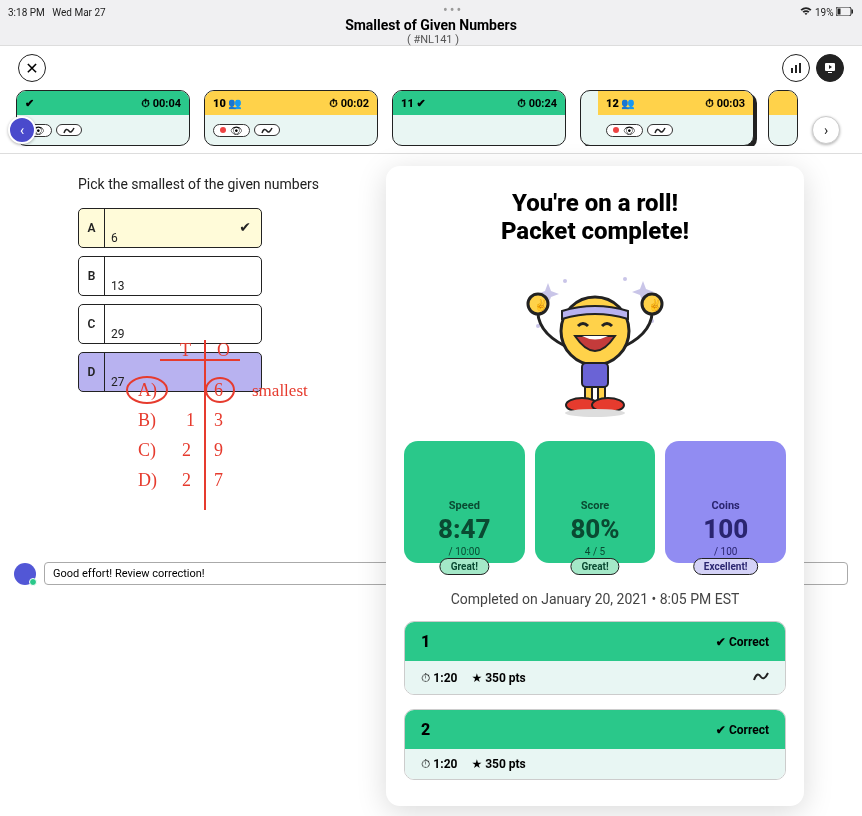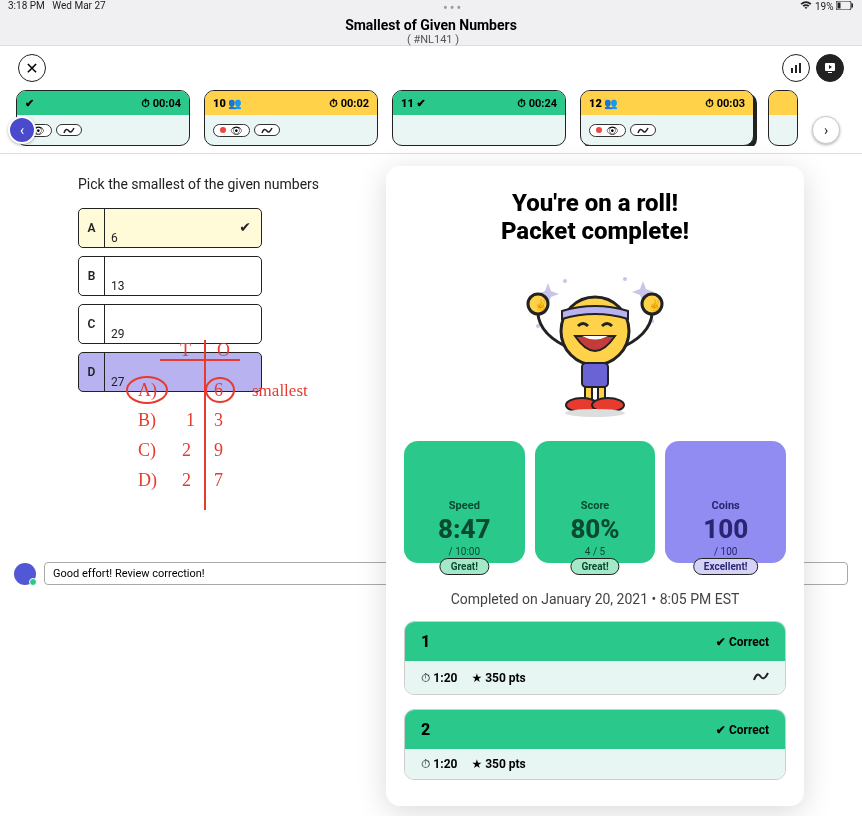--- a/index.html
+++ b/index.html
@@ -6,7 +6,7 @@
   body { font-family: -apple-system, BlinkMacSystemFont, "Segoe UI", Roboto, Arial, sans-serif; background: #fff; width: 862px; height: 816px; overflow: hidden; position: relative; }
   
   
-  .status-bar { height: 18px; background: #f0f0f2; display: flex; justify-content: space-between; align-items: flex-start; padding: 0 8px; font-size: 10px; color: #222; }
+  .status-bar { height: 18px; background: #f0f0f2; display: flex; justify-content: space-between; align-items: flex-end; padding: 0 8px; font-size: 10px; color: #222; }
   .status-bar .middle { display:flex; gap:2px; align-items:center; color:#999; font-size:14px; letter-spacing:2px;}
   
   

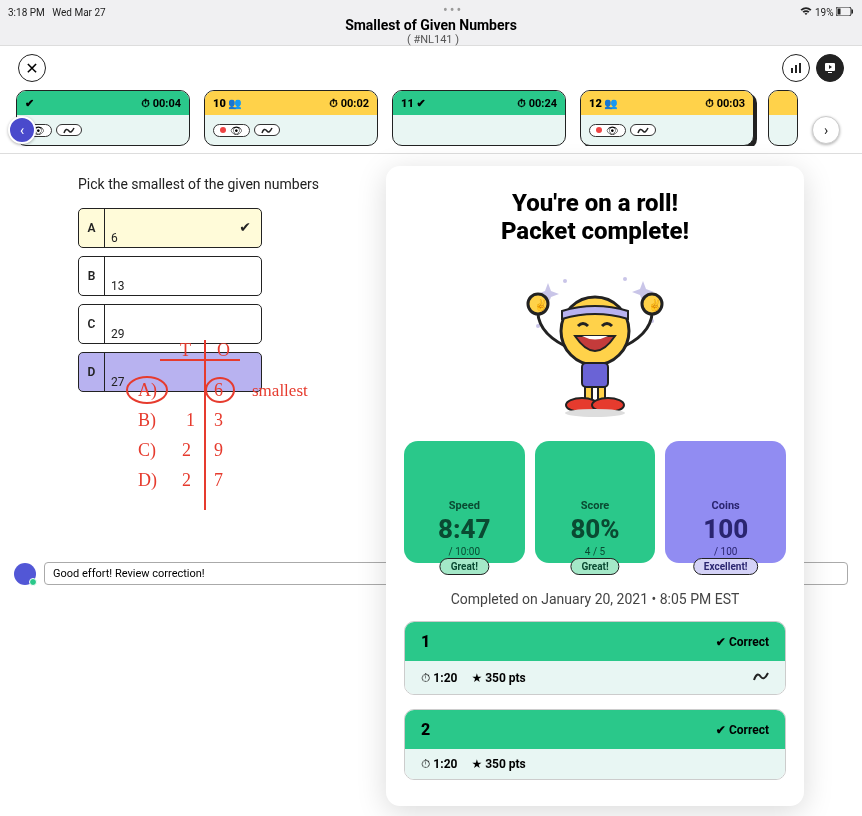--- a/index.html
+++ b/index.html
@@ -25,7 +25,7 @@
   .nav-circle.left{left:8px;} .nav-circle.right{right:22px; background:#fff; color:#222; border:1px solid #ccc;}
   
   .card { width:174px; border:1.5px solid #222; border-radius:10px; overflow:hidden; flex-shrink:0; background:#e9f6f3;}
-  .card.sel{box-shadow:3px 3px 0 #222;}
+  .card.sel{box-shadow:3px 3px 0 #222;padding-left:17px;}
   .card-head { height:24px; display:flex; justify-content:space-between; align-items:center; padding:0 8px; font-size:11px; font-weight:700;}
   .card-head.green{background:#2ac88a;} .card-head.yellow{background:#ffd24a;}
   .card-body { height:30px; padding:4px 8px; display:flex; gap:4px; align-items:center;}

